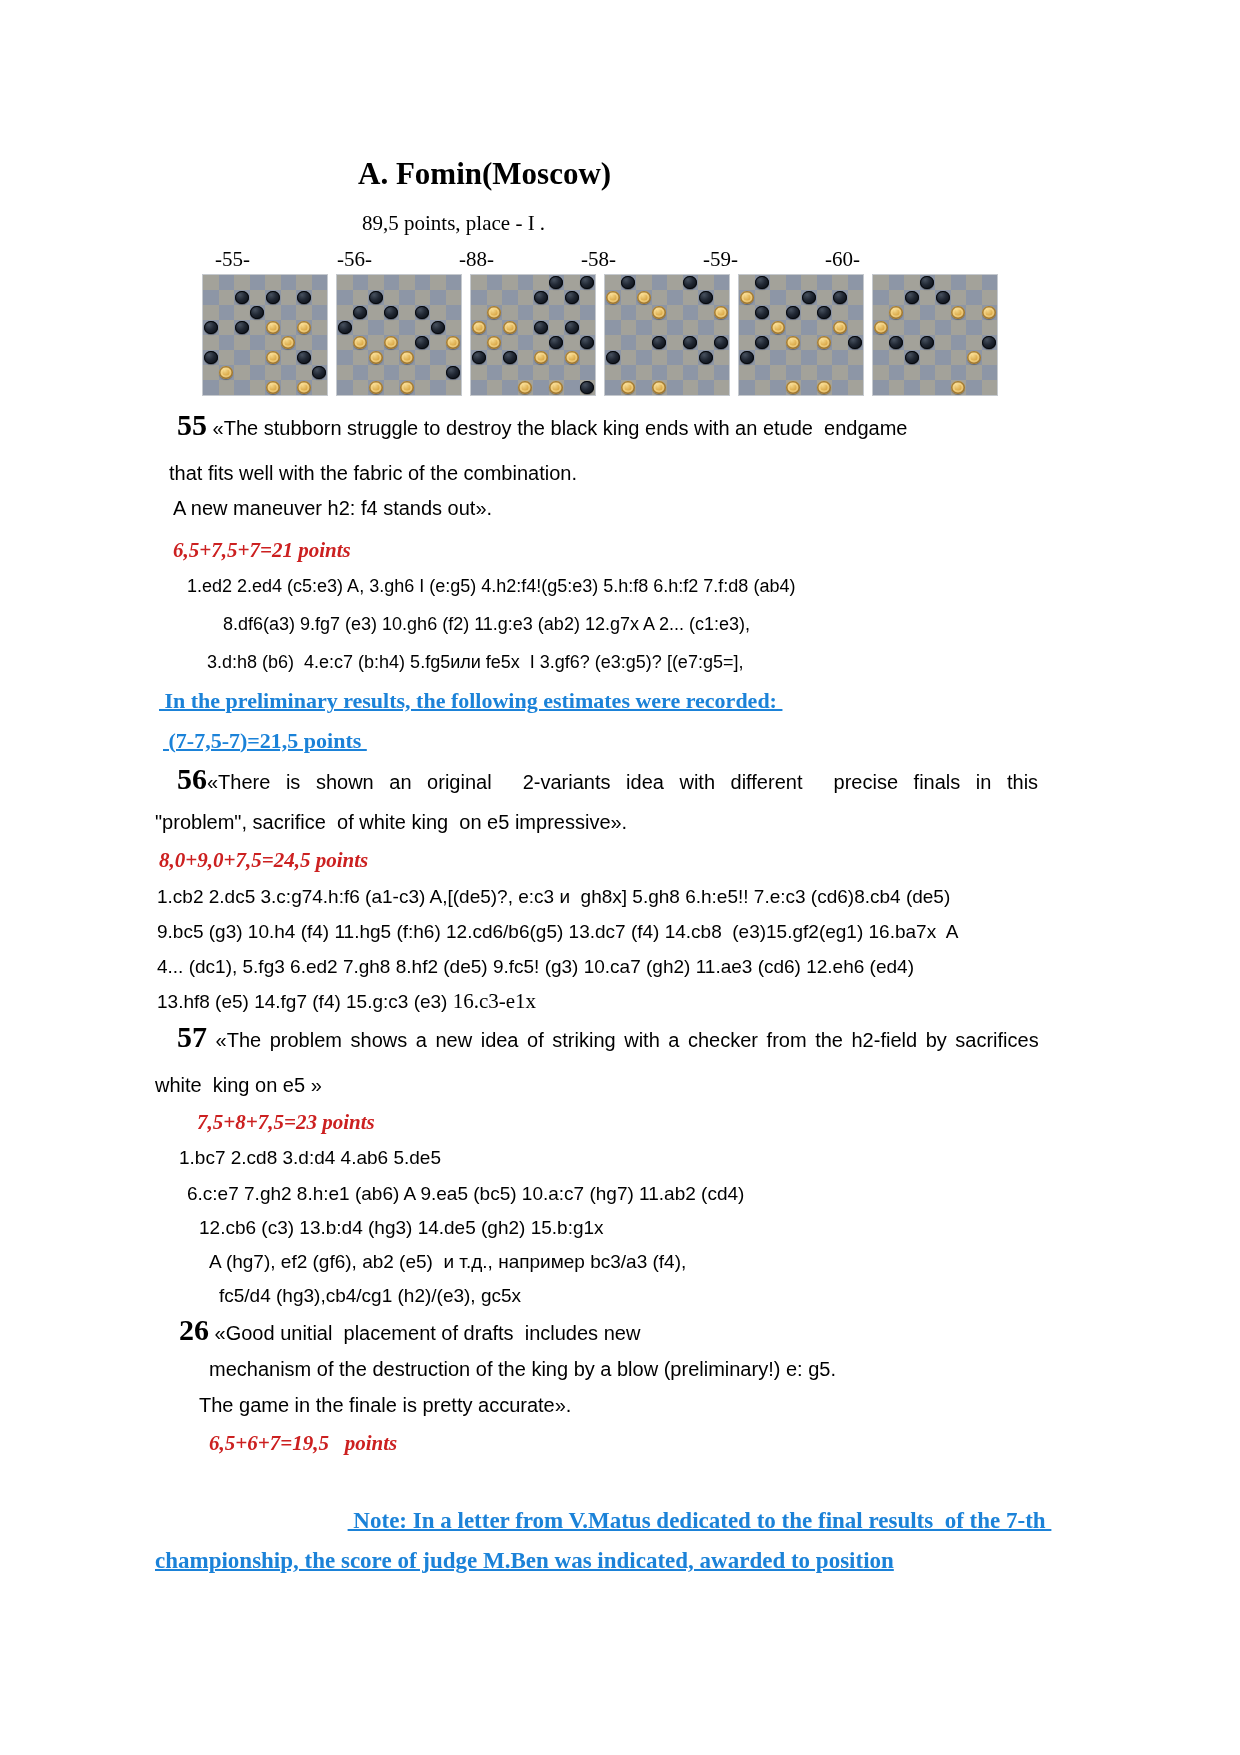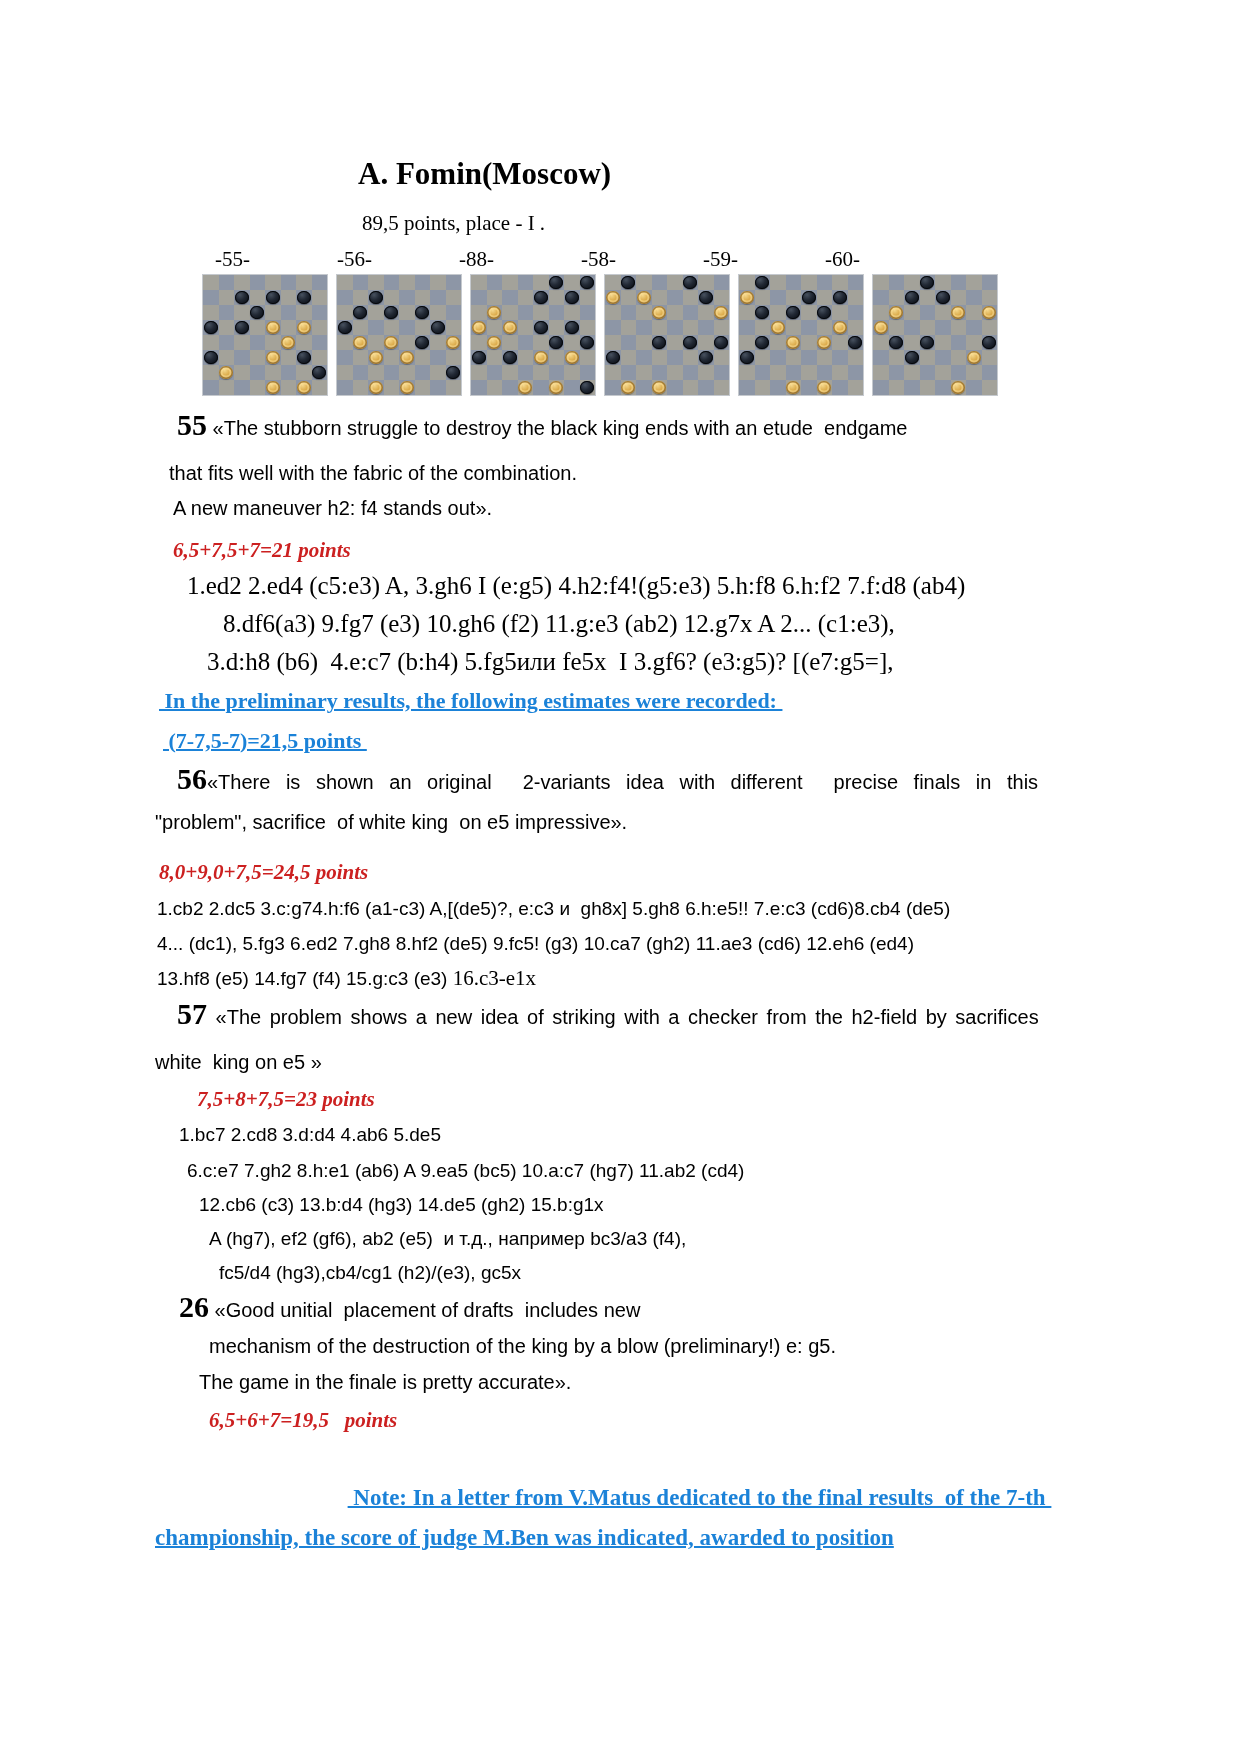--- a/index.html
+++ b/index.html
@@ -25,7 +25,7 @@
   .line{white-space:pre;line-height:34px;min-height:34px;font-size:20px;}
   .line .bignum{font-family:"Liberation Serif", serif;font-weight:bold;font-size:30px;}
   .comment{font-family:"Liberation Sans", sans-serif;font-size:20px;}
-  .moves-serif{font-family:Liberation Serif, serif;font-size:25px;line-height:38px;min-height:38px;}
+  .moves-serif{font-family:Liberation Sans, sans-serif;font-size:18px;line-height:38px;min-height:38px;}
   .moves-sans{font-family:"Liberation Sans", sans-serif;font-size:19px;}
   .moves-sans .serif-tail{font-family:"Liberation Serif", serif;font-size:21px;}
   .score{font-family:"Liberation Serif", serif;font-weight:bold;font-style:italic;

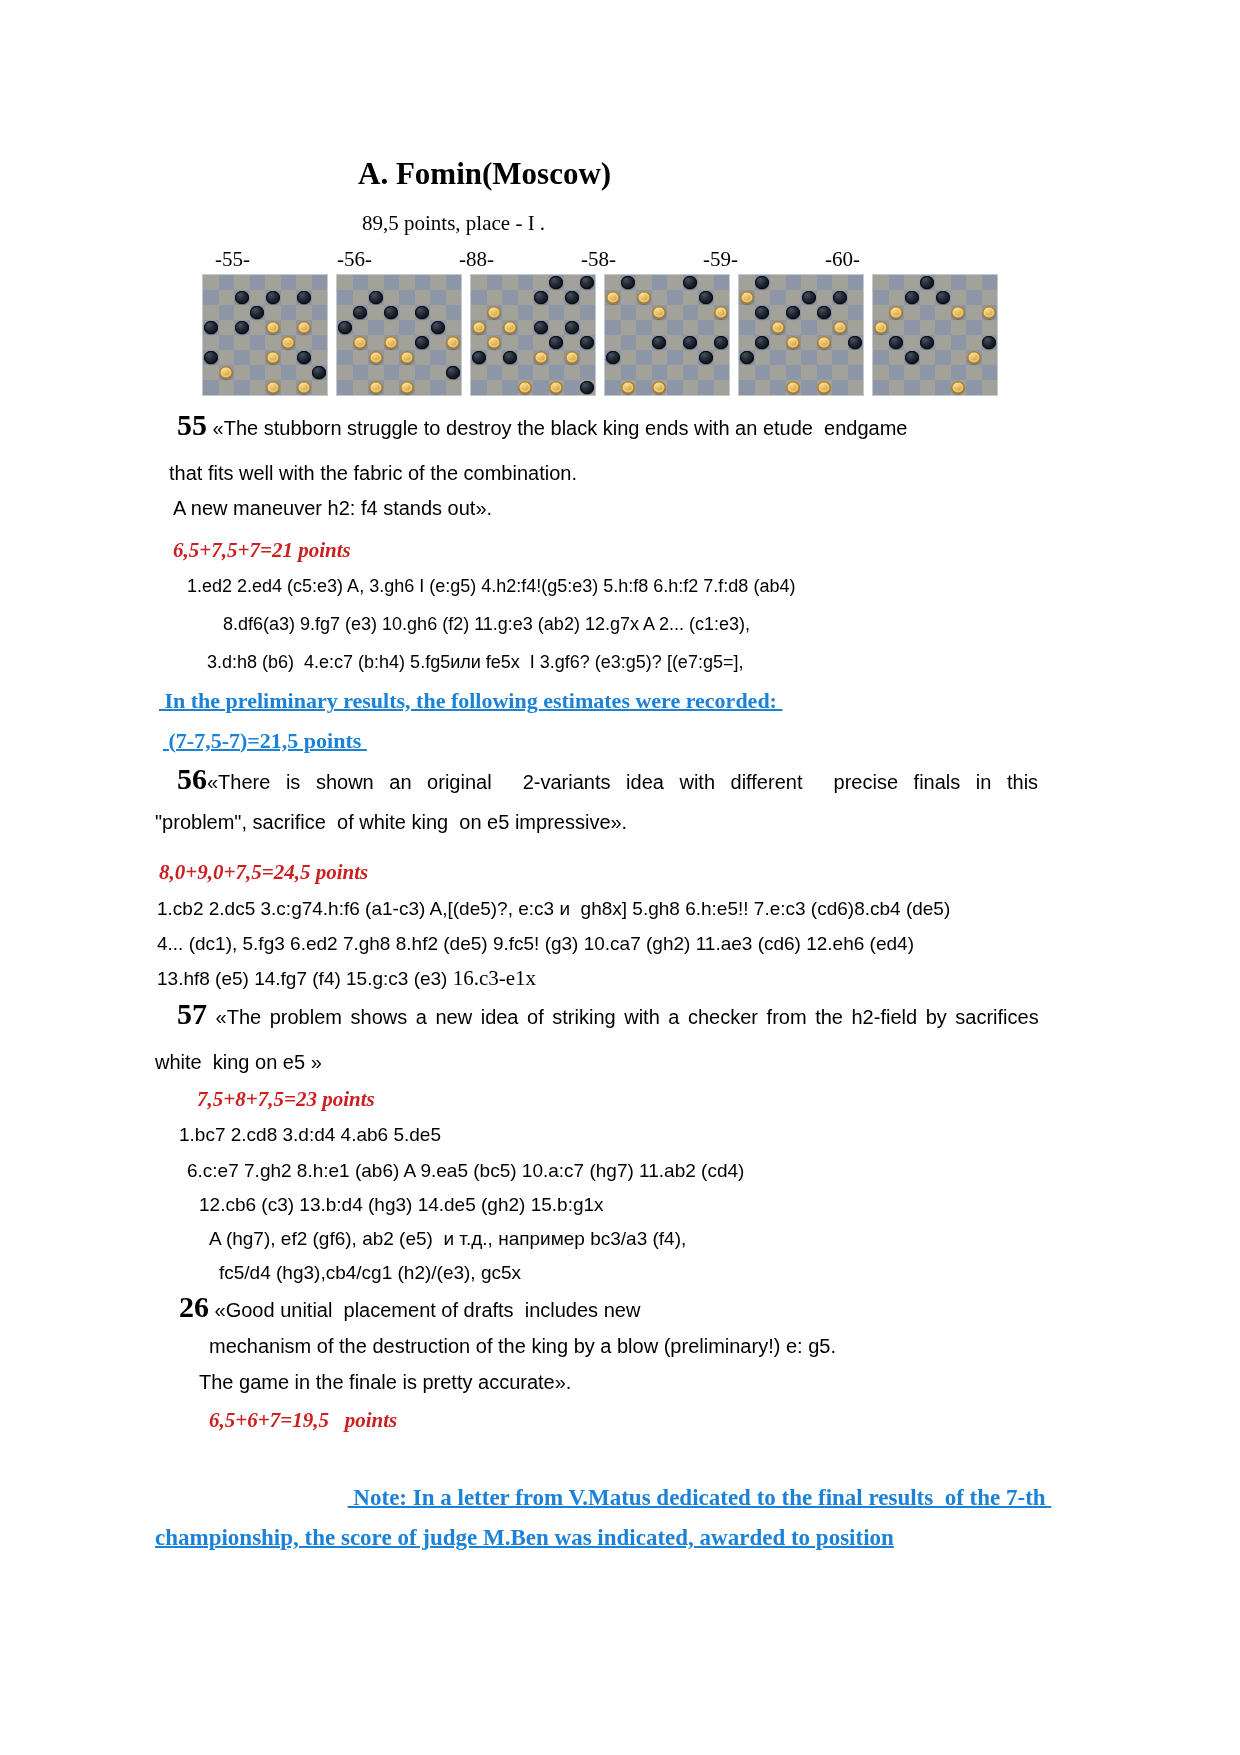--- a/index.html
+++ b/index.html
@@ -554,7 +554,7 @@
       <div class="line result-note" style="margin-top: 0px; margin-left: 8px;"><span> (7-7,5-7)=21,5 points </span></div>
       <div class="line comment" style="margin-top: 1px; margin-left: 22px; word-spacing: 10px;"><span class="bignum">56</span><span>«There is shown an original  2-variants idea with different  precise finals in this</span></div>
       <div class="line comment" style="margin-top: 6px; margin-left: 0px;"><span>"problem", sacrifice  of white king  on e5 impressive».</span></div>
-      <div class="line score" style="margin-top: 16px; margin-left: 4px;"><span>8,0+9,0+7,5=24,5 points</span></div>
+      <div class="line score" style="margin-top: 4px; margin-left: 4px;"><span>8,0+9,0+7,5=24,5 points</span></div>
       <div class="line moves-sans" style="margin-top: 3px; margin-left: 2px;"><span>1.cb2 2.dc5 3.c:g74.h:f6 (a1-c3) A,[(de5)?, e:c3 и  gh8x] 5.gh8 6.h:e5!! 7.e:c3 (cd6)8.cb4 (de5)</span></div>
       <div class="line moves-sans" style="margin-top: 1px; margin-left: 2px;"><span>4... (dc1), 5.fg3 6.ed2 7.gh8 8.hf2 (de5) 9.fc5! (g3) 10.ca7 (gh2) 11.ae3 (cd6) 12.eh6 (ed4)</span></div>
       <div class="line moves-sans" style="margin-top: 0px; margin-left: 2px;"><span>13.hf8 (e5) 14.fg7 (f4) 15.g:c3 (e3) </span><span class="serif-tail">16.c3-e1x</span></div>

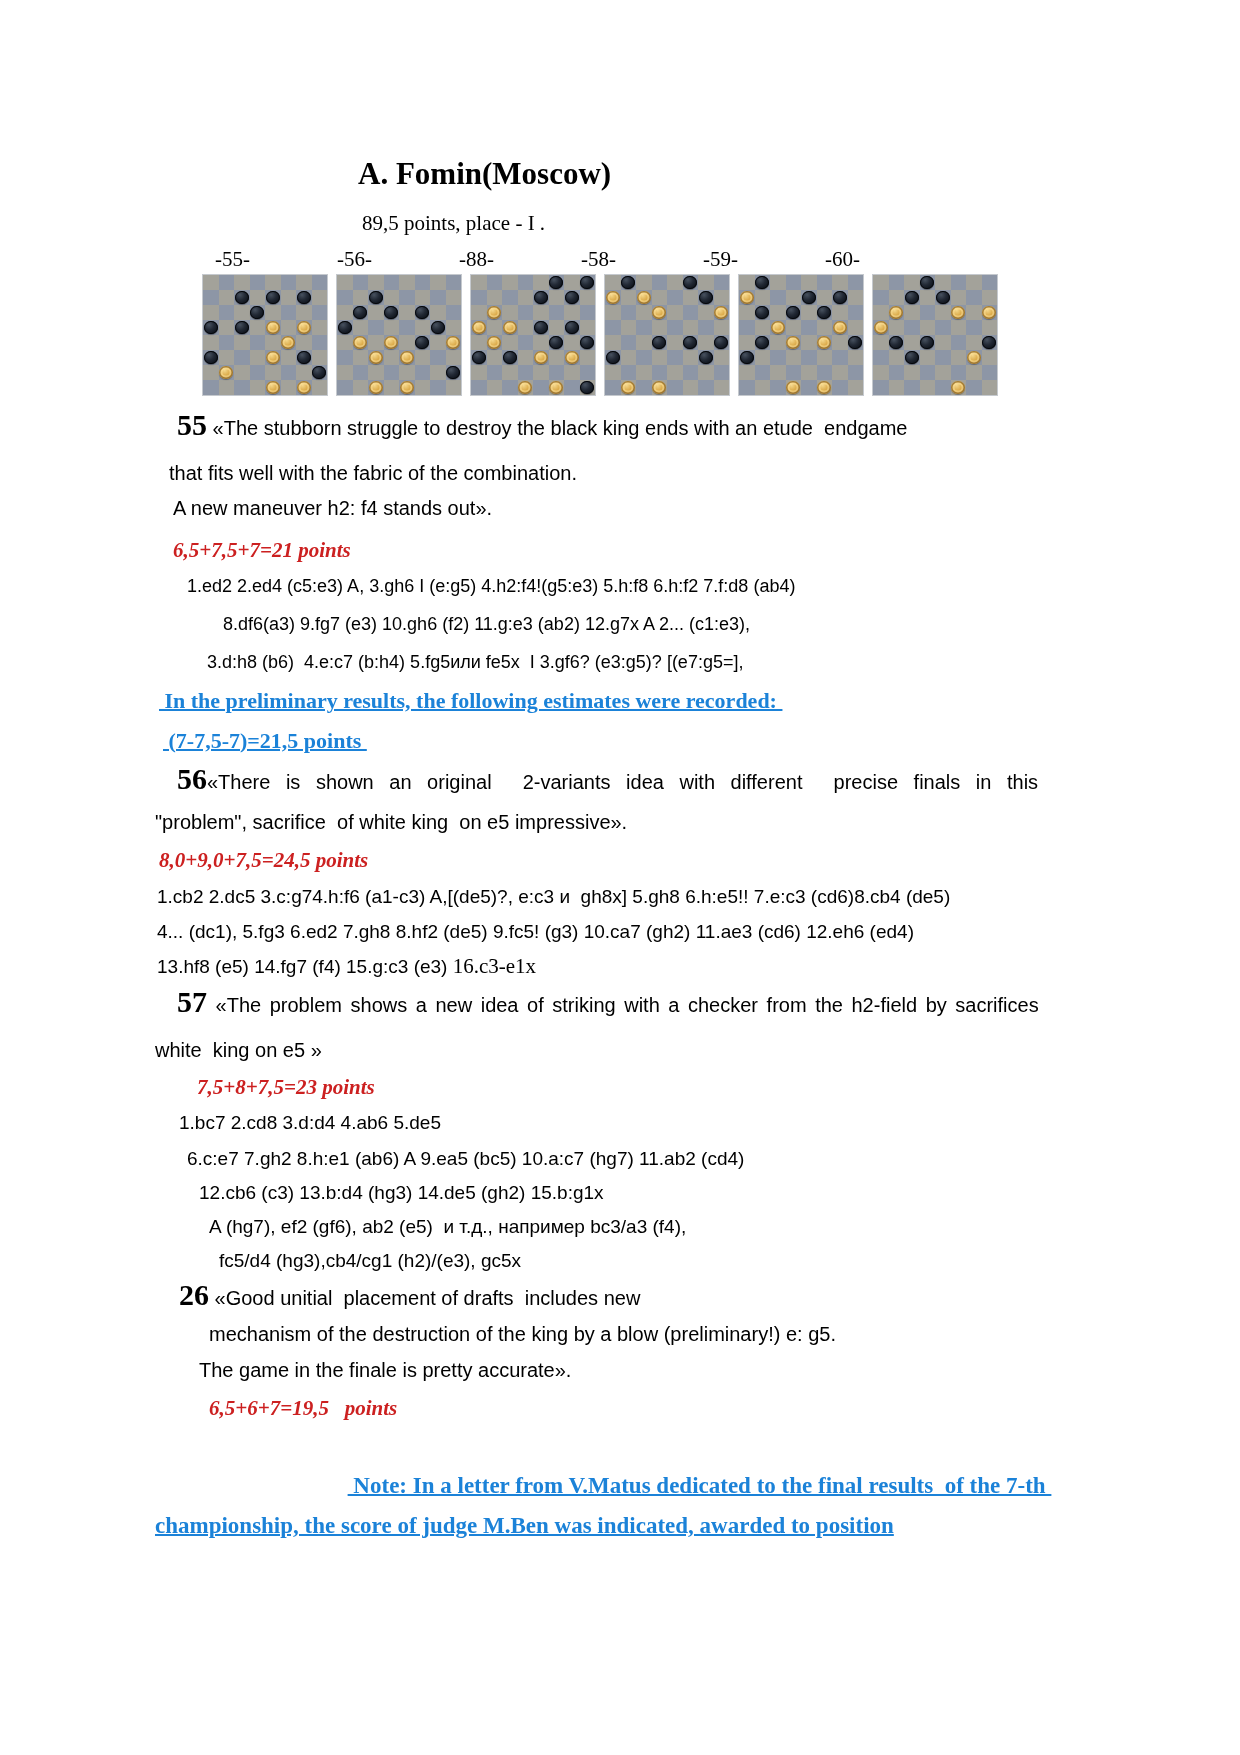--- a/index.html
+++ b/index.html
@@ -556,6 +556,7 @@
       <div class="line comment" style="margin-top: 6px; margin-left: 0px;"><span>"problem", sacrifice  of white king  on e5 impressive».</span></div>
       <div class="line score" style="margin-top: 4px; margin-left: 4px;"><span>8,0+9,0+7,5=24,5 points</span></div>
       <div class="line moves-sans" style="margin-top: 3px; margin-left: 2px;"><span>1.cb2 2.dc5 3.c:g74.h:f6 (a1-c3) A,[(de5)?, e:c3 и  gh8x] 5.gh8 6.h:e5!! 7.e:c3 (cd6)8.cb4 (de5)</span></div>
+      <div class="line moves-sans" style="margin-top: 1px; margin-left: 2px;"><span>9.bc5 (g3) 10.h4 (f4) 11.hg5 (f:h6) 12.cd6/b6(g5) 13.dc7 (f4) 14.cb8  (e3)15.gf2(eg1) 16.ba7x  A</span></div>
       <div class="line moves-sans" style="margin-top: 1px; margin-left: 2px;"><span>4... (dc1), 5.fg3 6.ed2 7.gh8 8.hf2 (de5) 9.fc5! (g3) 10.ca7 (gh2) 11.ae3 (cd6) 12.eh6 (ed4)</span></div>
       <div class="line moves-sans" style="margin-top: 0px; margin-left: 2px;"><span>13.hf8 (e5) 14.fg7 (f4) 15.g:c3 (e3) </span><span class="serif-tail">16.c3-e1x</span></div>
       <div class="line comment" style="margin-top: 1px; margin-left: 22px; word-spacing: 3px;"><span class="bignum">57</span><span> «The problem shows a new idea of striking with a checker from the h2-field by sacrifices</span></div>

